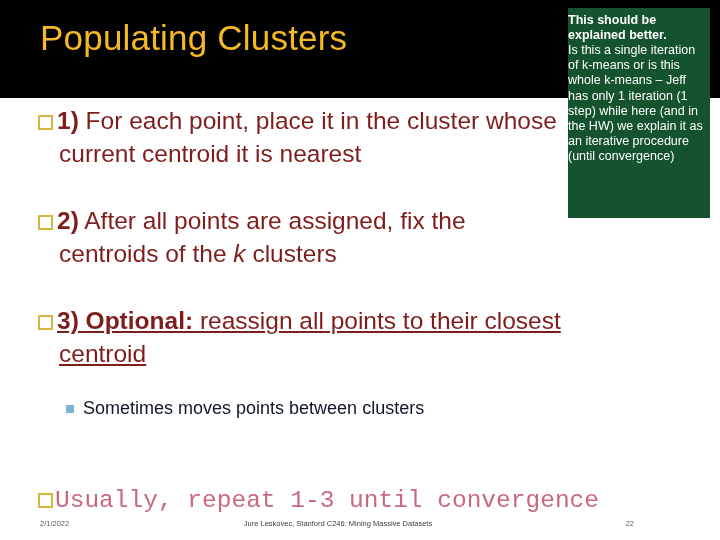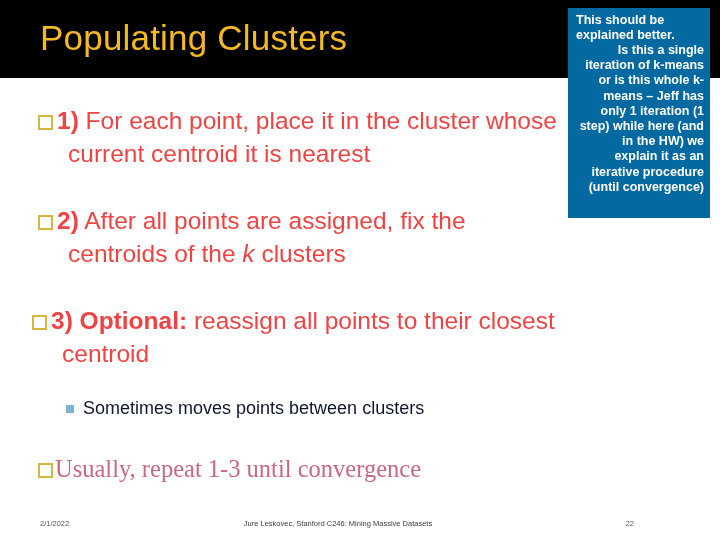--- a/index.html
+++ b/index.html
@@ -29,7 +29,7 @@
     left: 0;
     top: 0;
     width: 720px;
-    height: 78px;
+    height: 98px;
     background: #000000;
   }
   .title-text {

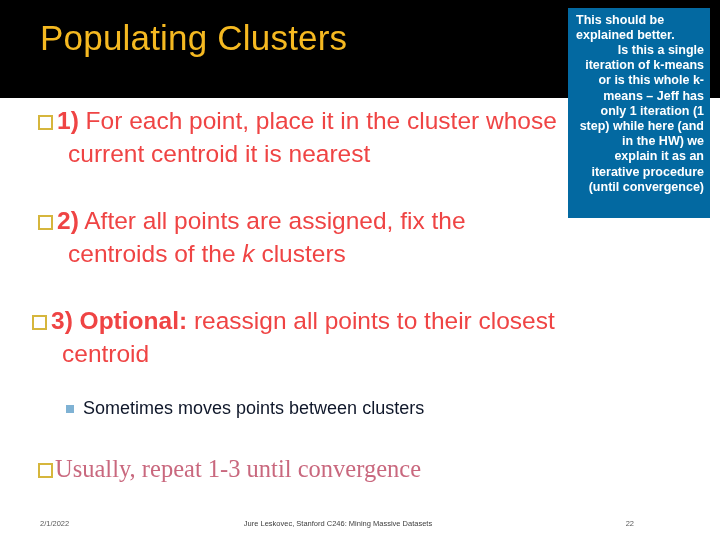--- a/index.html
+++ b/index.html
@@ -138,9 +138,9 @@
     top: 8px;
     width: 142px;
     height: 210px;
-    background: #0369a1;
+    background: #14532d;
     box-sizing: border-box;
-    padding: 5px 6px 4px 8px;
+    padding: 5px 6px 4px 0;
     overflow: hidden;
     z-index: 50;
   }

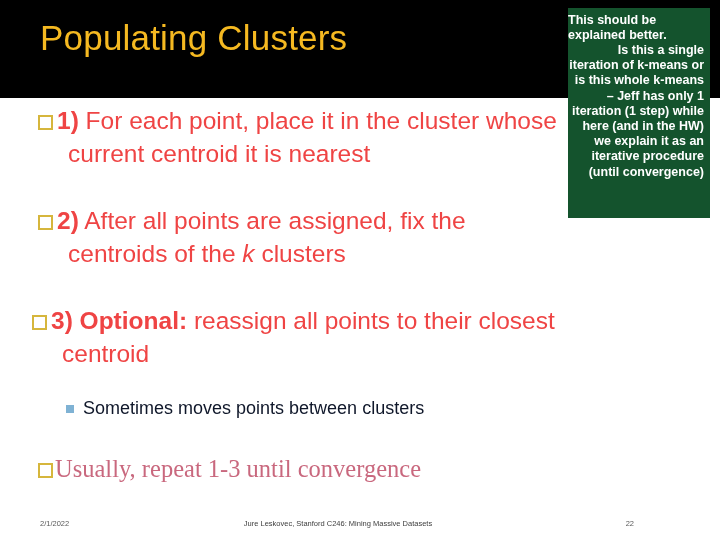--- a/index.html
+++ b/index.html
@@ -155,11 +155,10 @@
   .annotation .ann-body {
     display: block;
     color: #ffffff;
-    font-weight: 700;
+    font-weight: 400;
     font-size: 12.5px;
     line-height: 15.2px;
     font-family: "Liberation Sans", sans-serif;
-    text-align: right;
   }
 
   

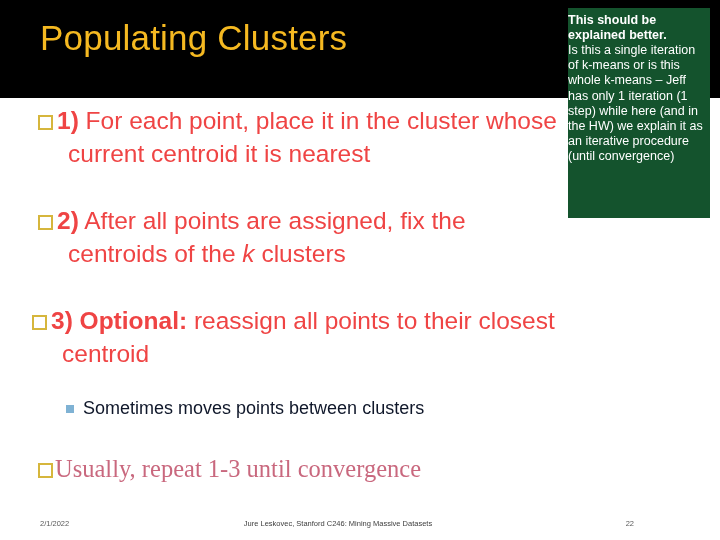--- a/index.html
+++ b/index.html
@@ -56,7 +56,7 @@
   .bullet {
     position: absolute;
     display: block;
-    color: #ef4444;
+    color: #7f1d1d;
     font-size: 24.5px;
     line-height: 33px;
     font-family: "Liberation Sans", sans-serif;

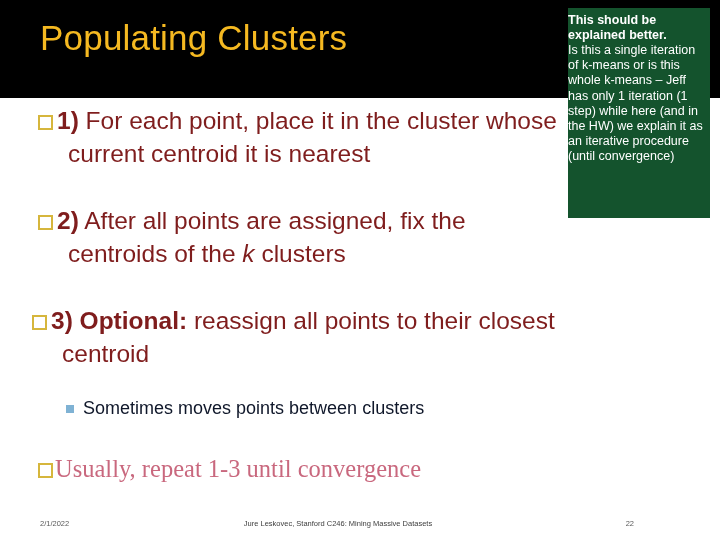--- a/index.html
+++ b/index.html
@@ -87,7 +87,7 @@
 
   .bullet .cont {
     display: block;
-    margin-left: 30px;
+    margin-left: 21px;
   }
 
   

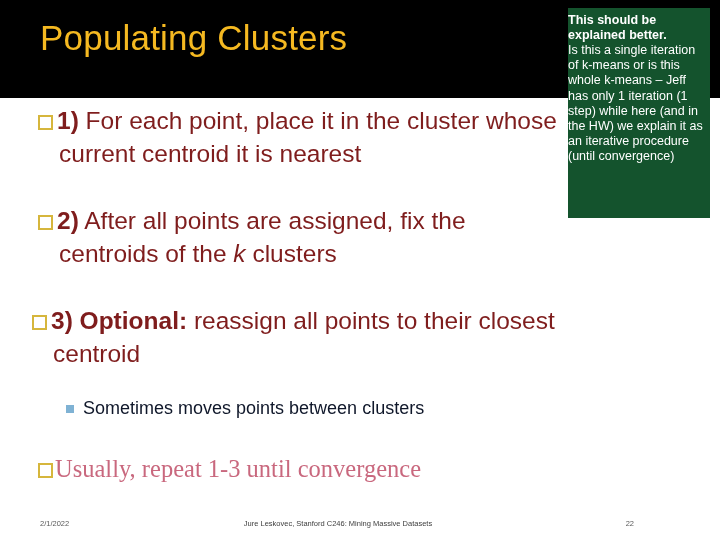--- a/index.html
+++ b/index.html
@@ -83,7 +83,7 @@
 
   #bullet1 { left: 38px; top: 26px;  width: 650px; }
   #bullet2 { left: 38px; top: 126px; width: 620px; }
-  #bullet3 { left: 32px; top: 226px; width: 660px; }
+  #bullet3 { left: 38px; top: 226px; width: 660px; text-decoration: underline; }
 
   .bullet .cont {
     display: block;

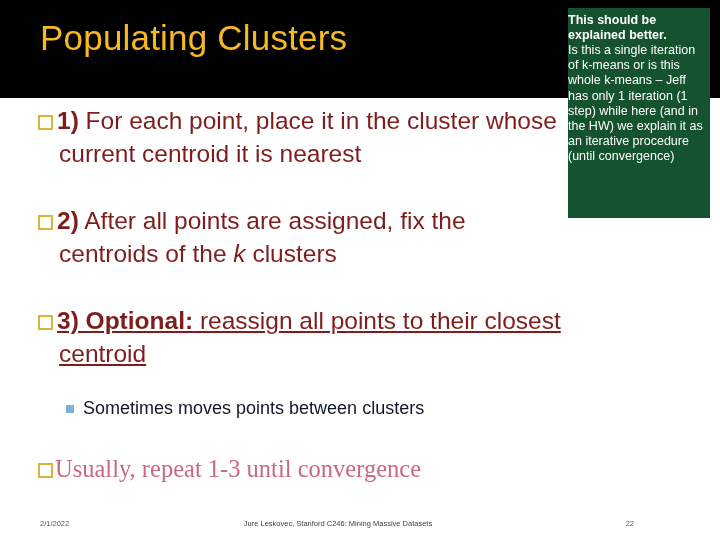--- a/index.html
+++ b/index.html
@@ -113,11 +113,11 @@
   .final-line {
     position: absolute;
     left: 38px;
-    top: 375px;
+    top: 407px;
     font-size: 24.5px;
     line-height: 32px;
     color: #C9687E;
-    font-family: Liberation Serif, serif;
+    font-family: Liberation Mono, monospace;
     white-space: nowrap;
   }
   .final-line .marker {

